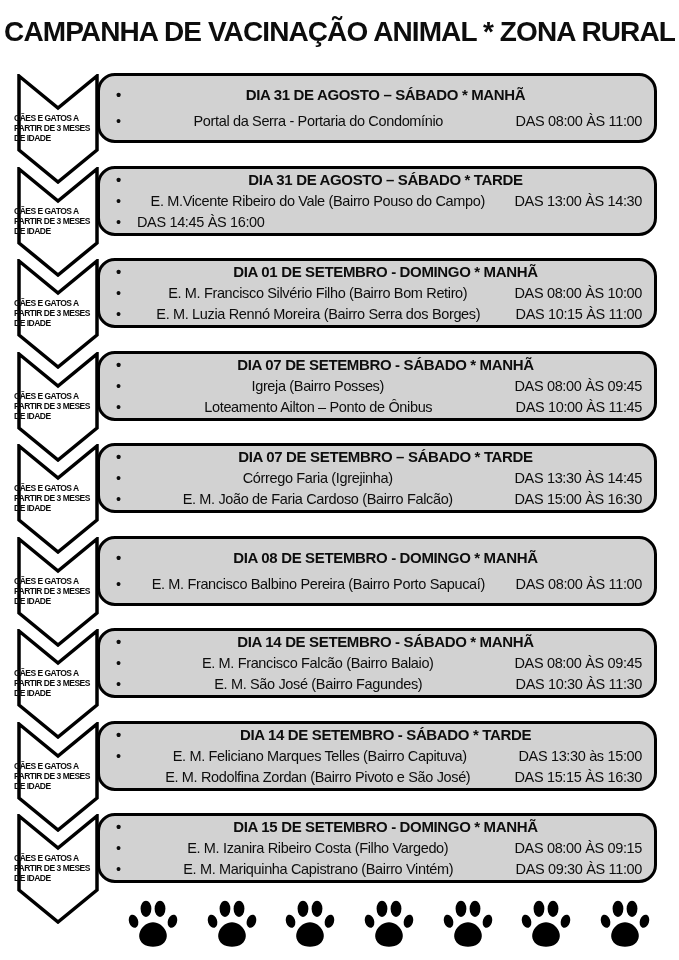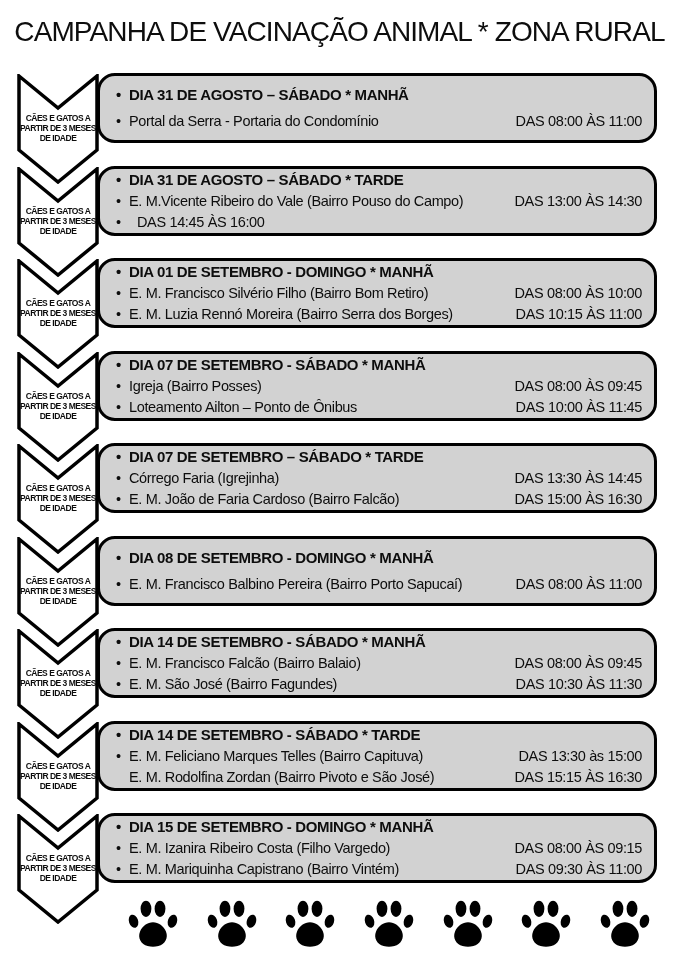--- a/index.html
+++ b/index.html
@@ -13,7 +13,7 @@
 
   .title {
     position: absolute; top: 16px; left: 0; width: 679px;
-    text-align: center; font-size: 28px; font-weight: normal;
+    text-align: center; font-size: 28px; font-weight: bold;
     letter-spacing: -0.9px; white-space: nowrap; color: #0d0d0d;
   }
 

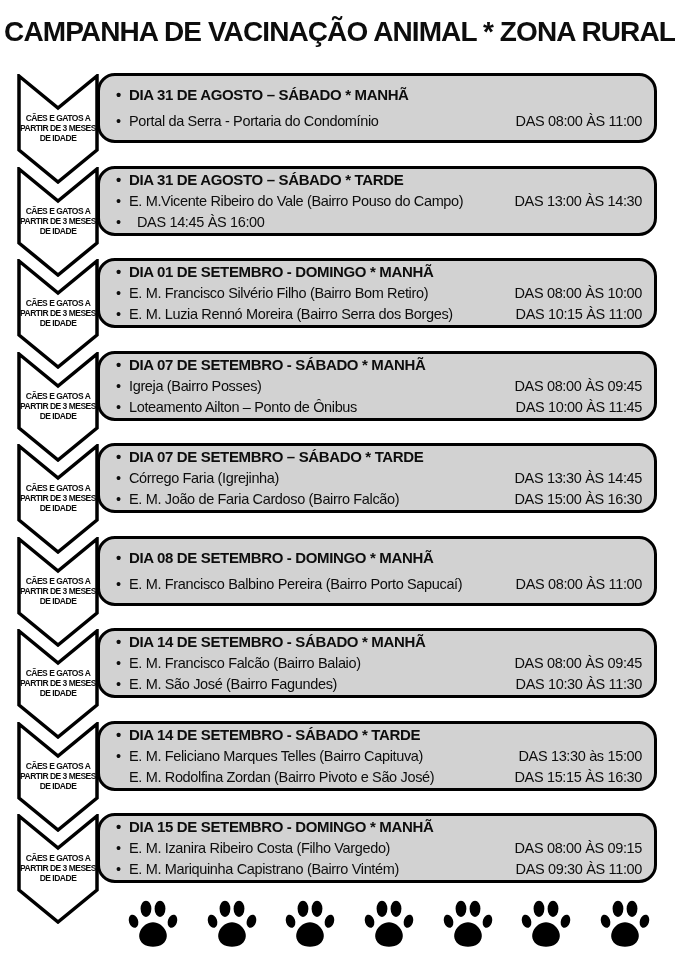--- a/index.html
+++ b/index.html
@@ -43,7 +43,7 @@
   .header-row { font-weight: bold; font-size: 15px; }
   .bullet { width: 13px; flex: none; }
   .no-bullet .bullet { visibility: hidden; }
-  .loc { flex: 1; white-space: nowrap; overflow: hidden; }
+  .loc { flex: 1; white-space: nowrap; overflow: hidden; text-align: center; }
   .time { flex: none; padding-left: 8px; white-space: nowrap; }
 
   .paw-row {

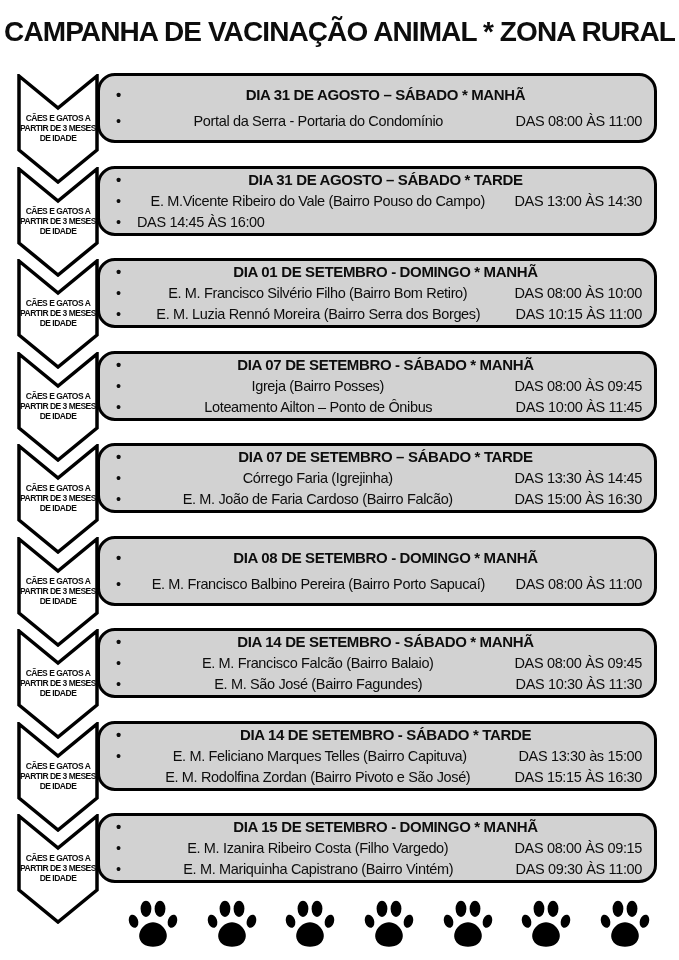--- a/index.html
+++ b/index.html
@@ -26,7 +26,7 @@
   .chevron polygon { fill: #ffffff; stroke: #000000; stroke-width: 3.5; stroke-linejoin: miter; }
   .chevron-label {
     position: absolute; left: 14px; top: 40px; width: 88px;
-    text-align: center; font-size: 8.5px; font-weight: bold;
+    text-align: left; font-size: 8.5px; font-weight: bold;
     letter-spacing: -0.5px; line-height: 1.2; white-space: pre-line; color: #0d0d0d;
   }
 

